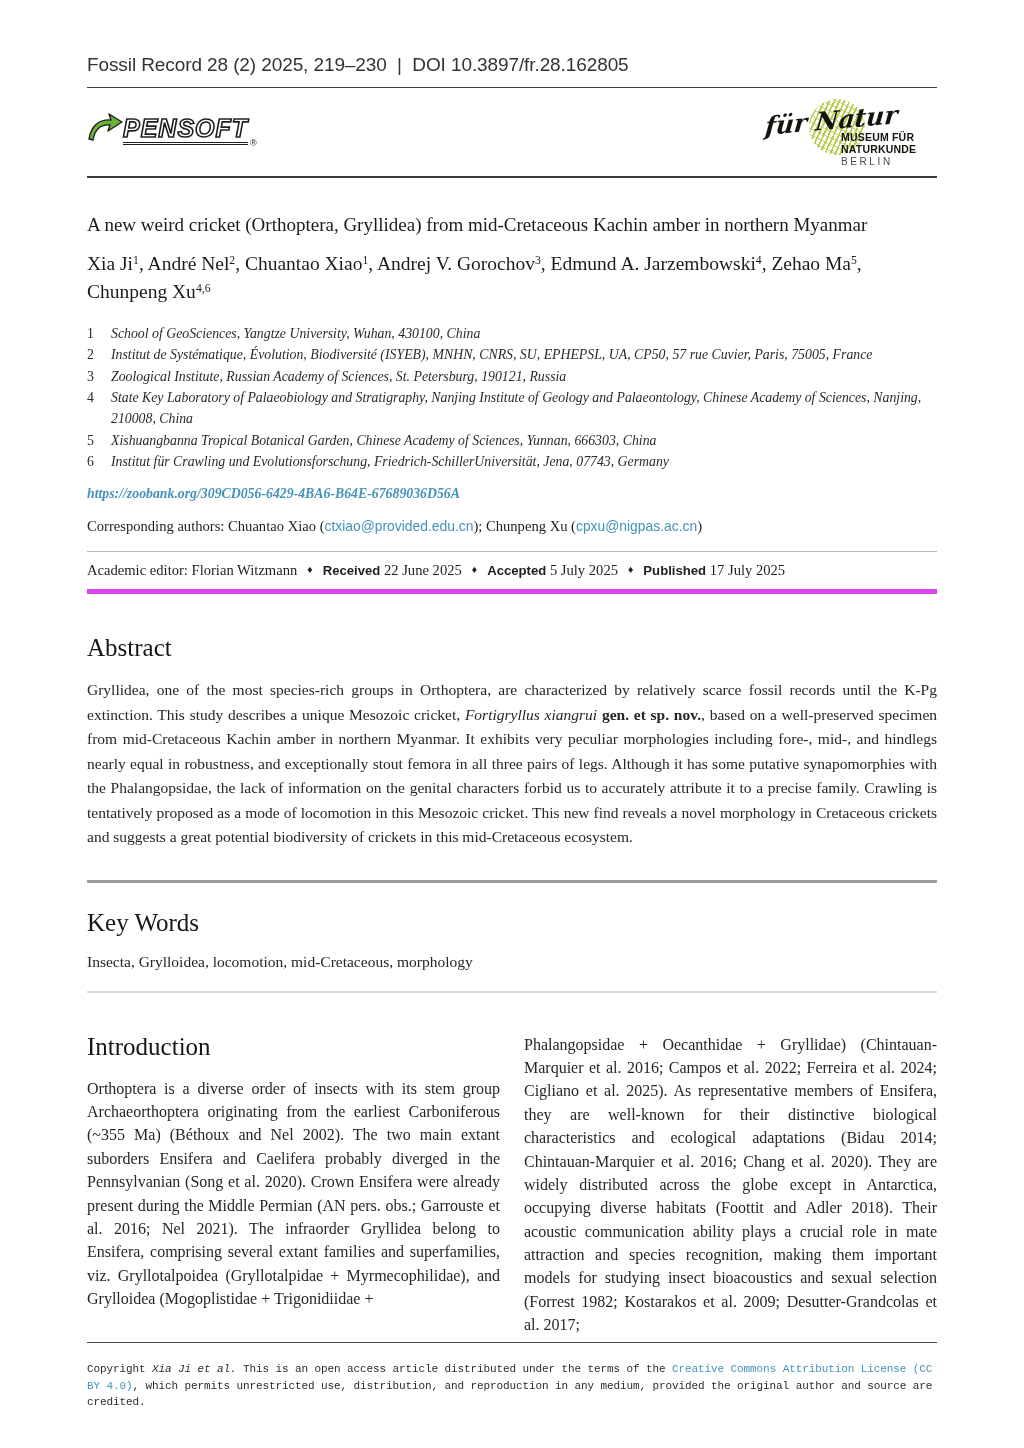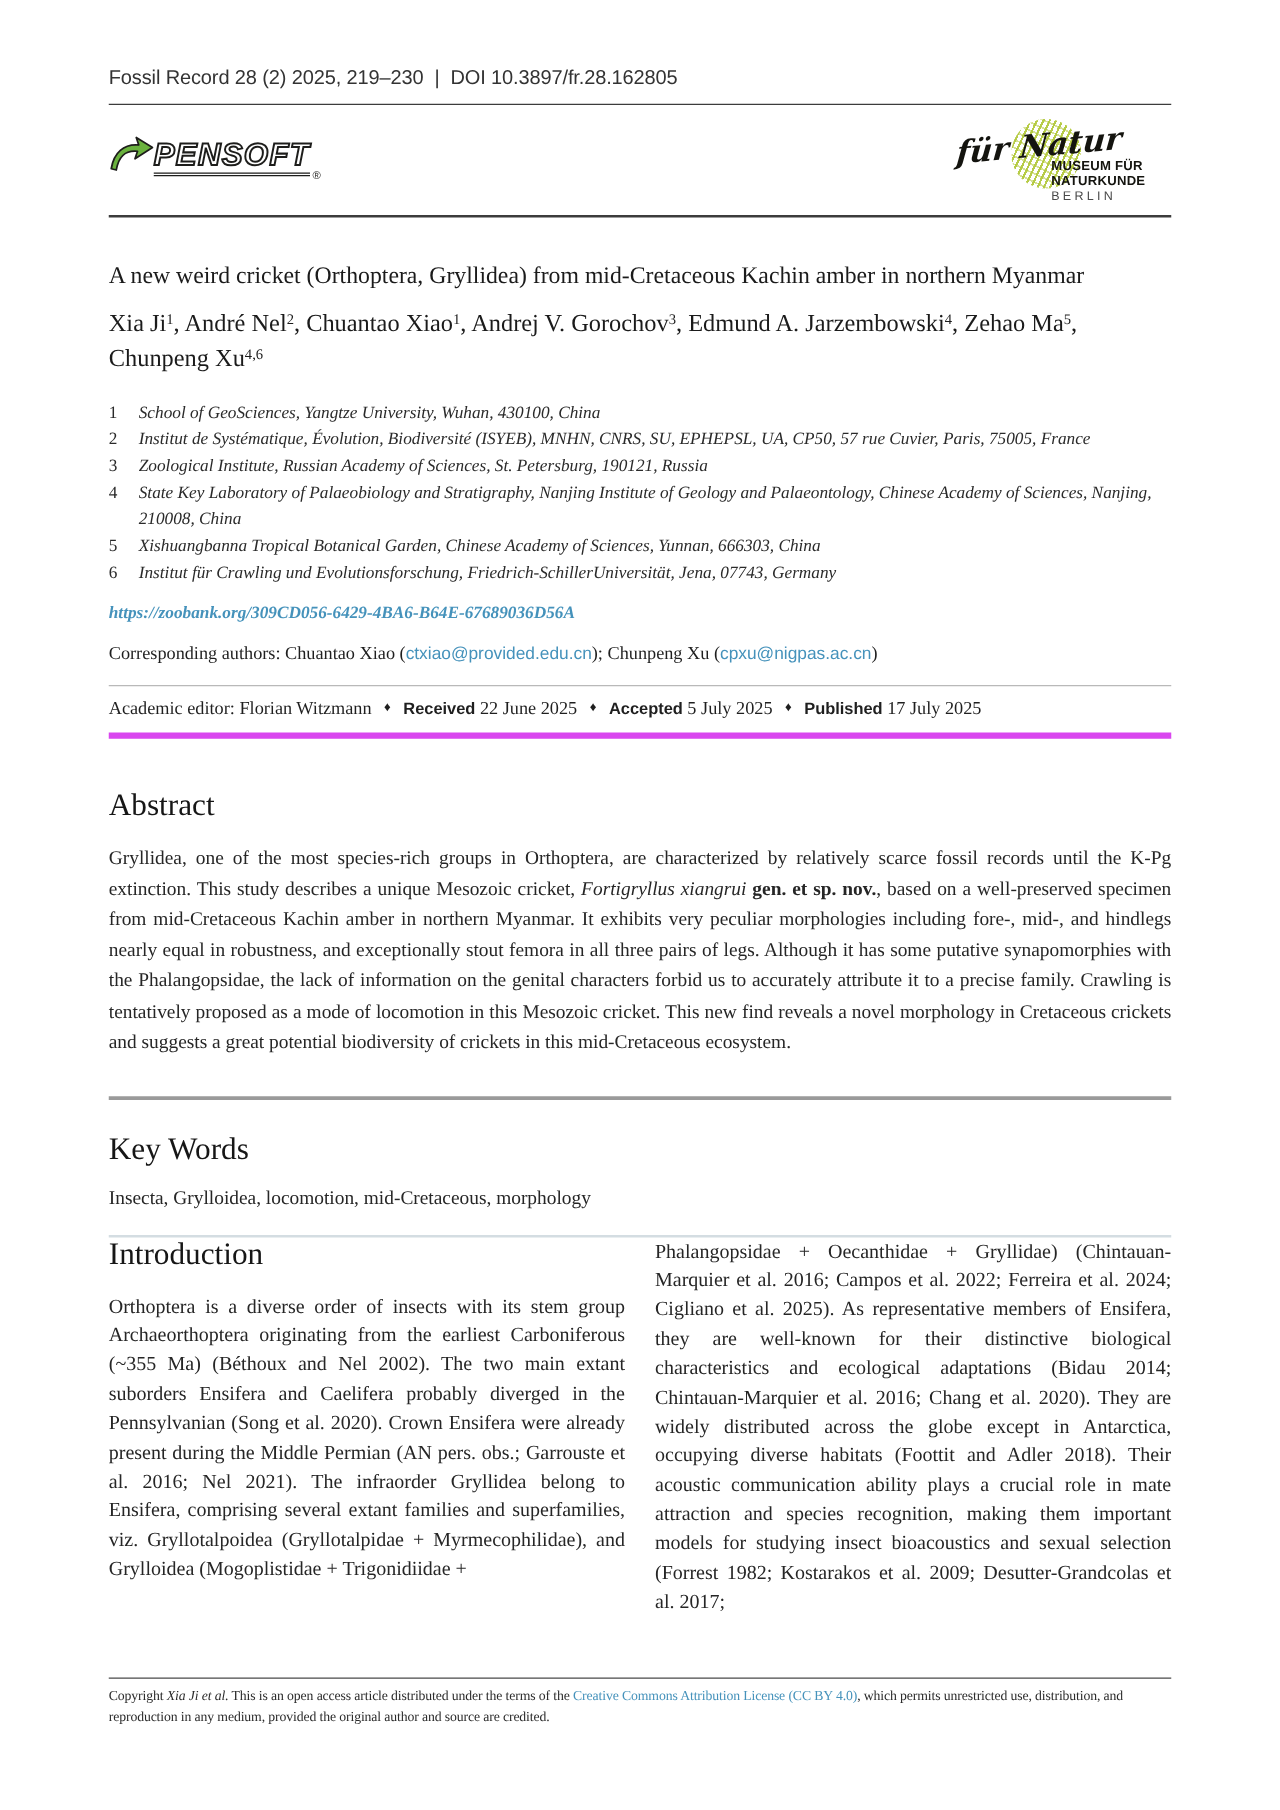--- a/index.html
+++ b/index.html
@@ -17,7 +17,7 @@
   
   .journal-line{
     font-family:"Liberation Sans",sans-serif;
-    font-size:16px;letter-spacing:-0.1px;color:#333;
+    font-size:19px;letter-spacing:-0.1px;color:#333;
   }
   .rule-dark{height:0;border-top:1.5px solid #3c3c3c;margin-top:11px;}
   .logo-row{

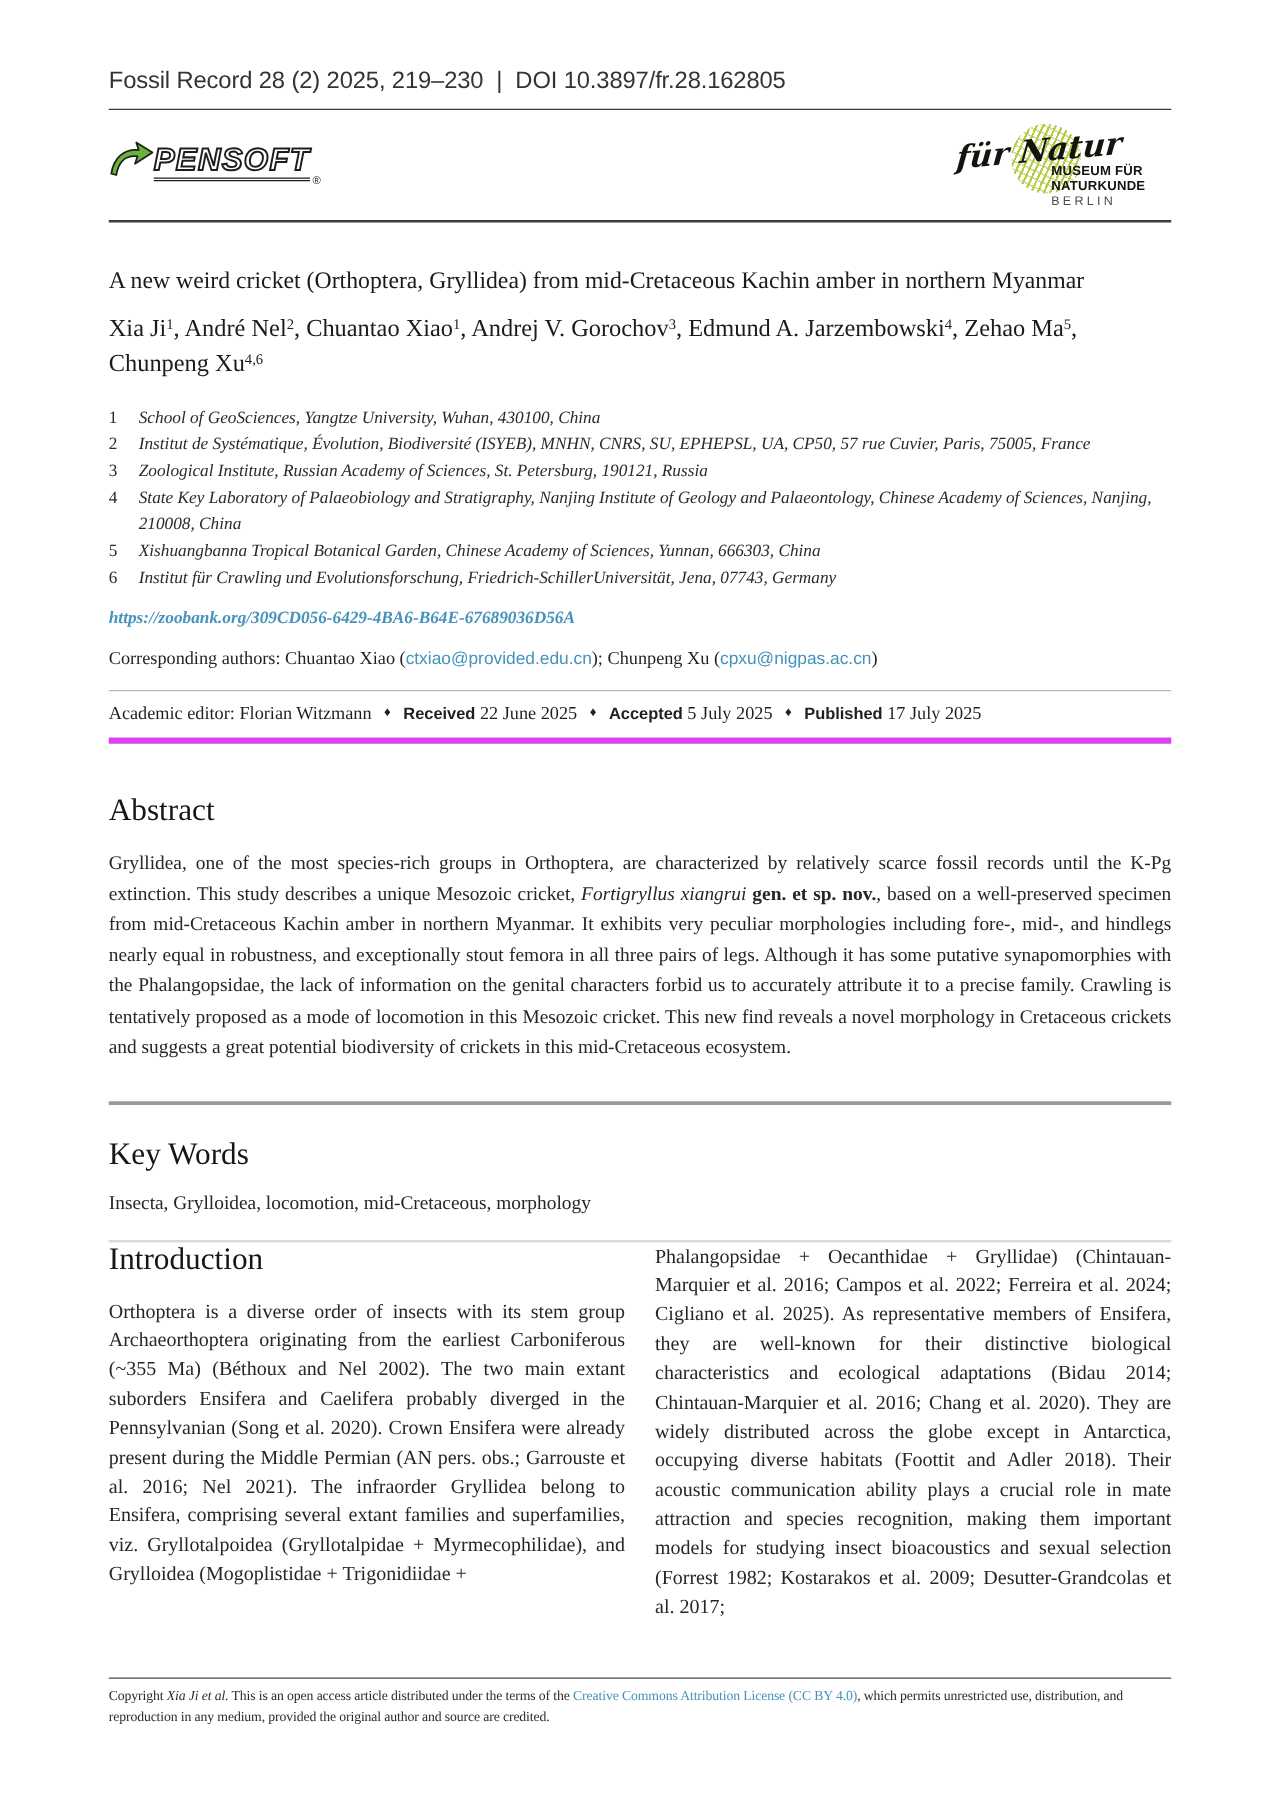--- a/index.html
+++ b/index.html
@@ -80,7 +80,7 @@
   .kw-heading{margin-top:26px;}
   .kw-text{margin-top:16px;font-size:15.5px;color:#262626;}
   .rule-light{height:2px;background:#d4dde2;margin-top:20px;}
-  .intro{display:flex;gap:24px;}
+  .intro{display:flex;gap:24px;margin-top:40px;}
   .col{width:413px;}
   .intro-heading{margin-bottom:16px;}
   .col p{

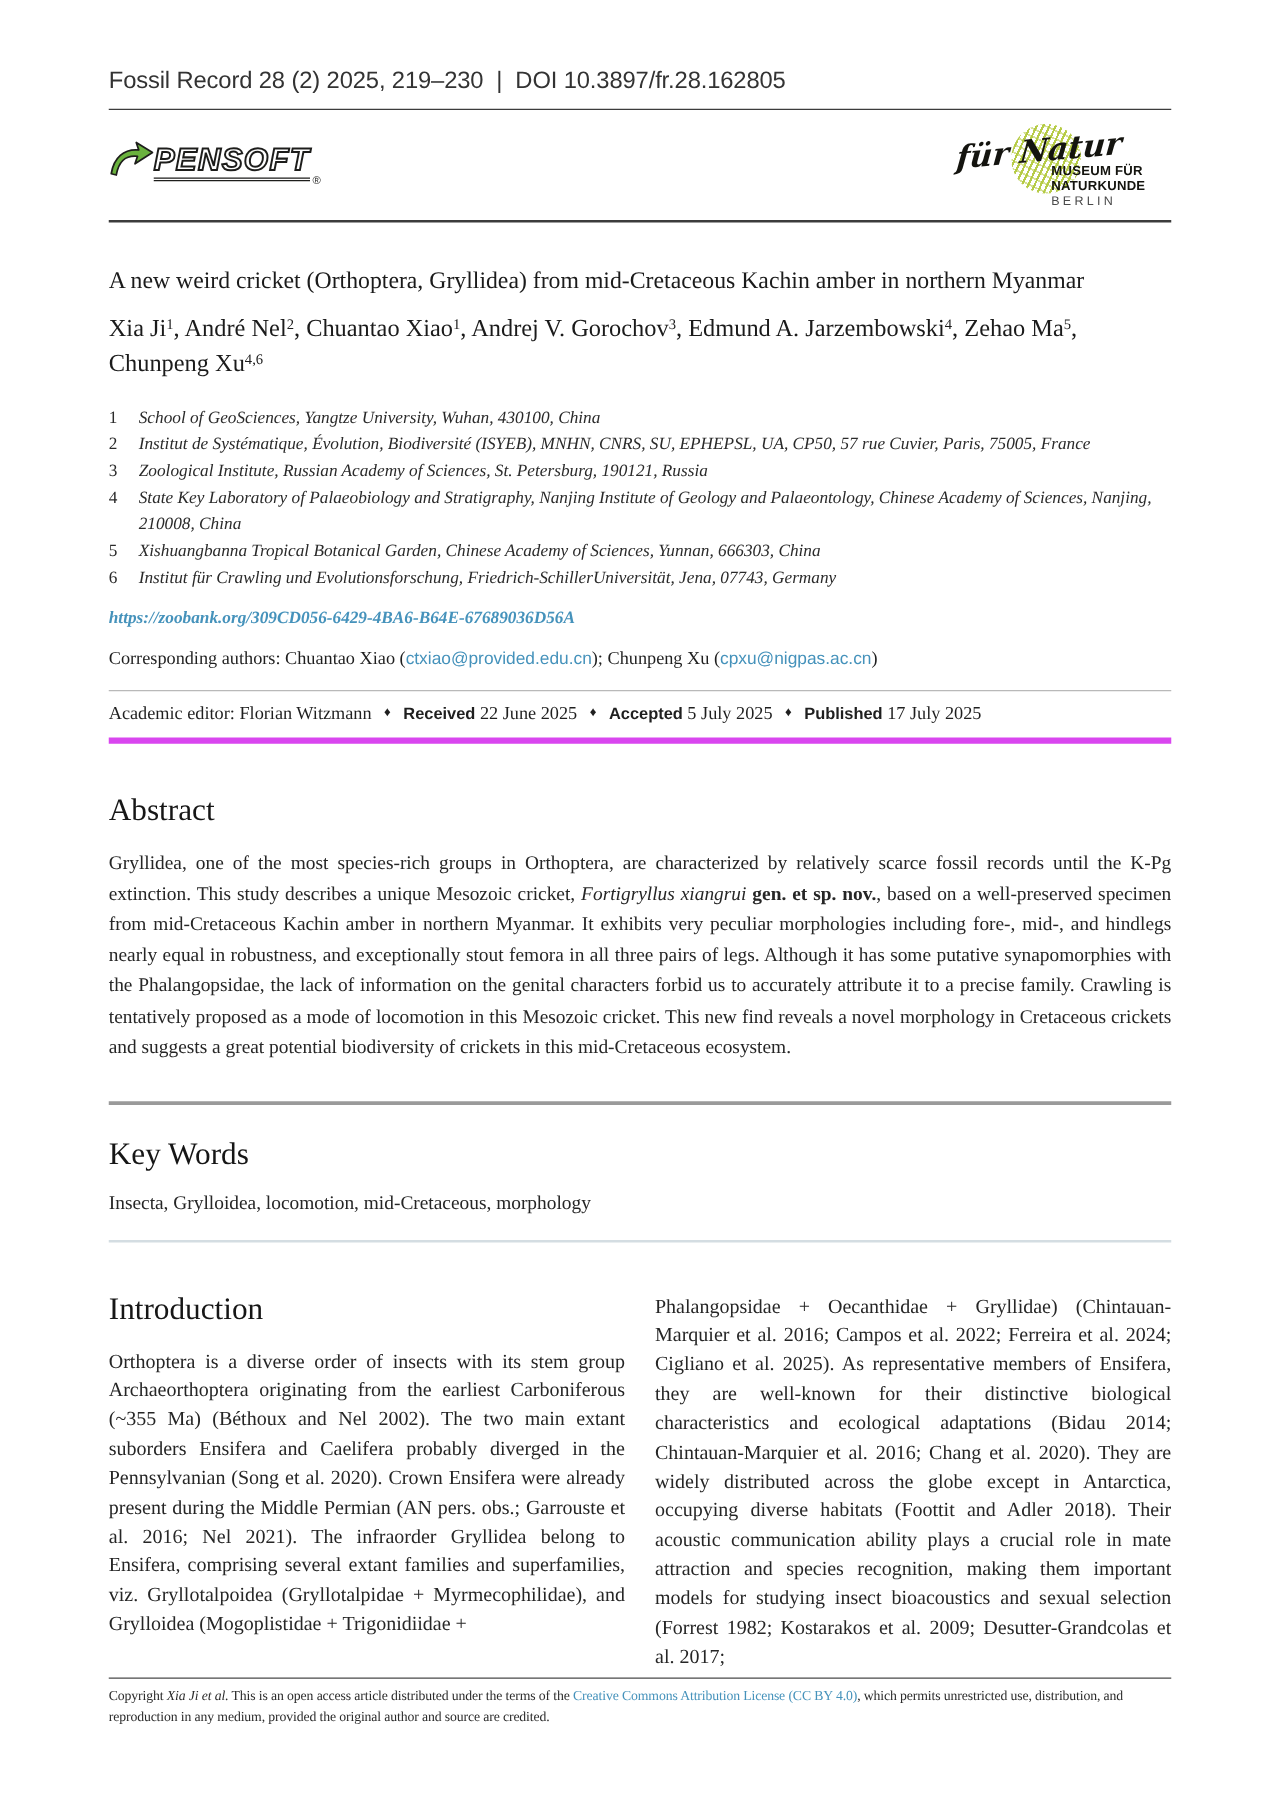--- a/index.html
+++ b/index.html
@@ -89,8 +89,8 @@
   
   .footer{
     position:absolute;left:87px;right:87px;top:1342px;
-    border-top:1.5px solid #4a4a4a;padding-top:6px;
-    font-family:Liberation Serif, serif;font-size:11px;line-height:1.5;
+    border-top:1.5px solid #4a4a4a;padding-top:18px;
+    font-family:Liberation Mono, monospace;font-size:11px;line-height:1.5;
     color:#2b2b2b;letter-spacing:-0.1px;
   }
   

